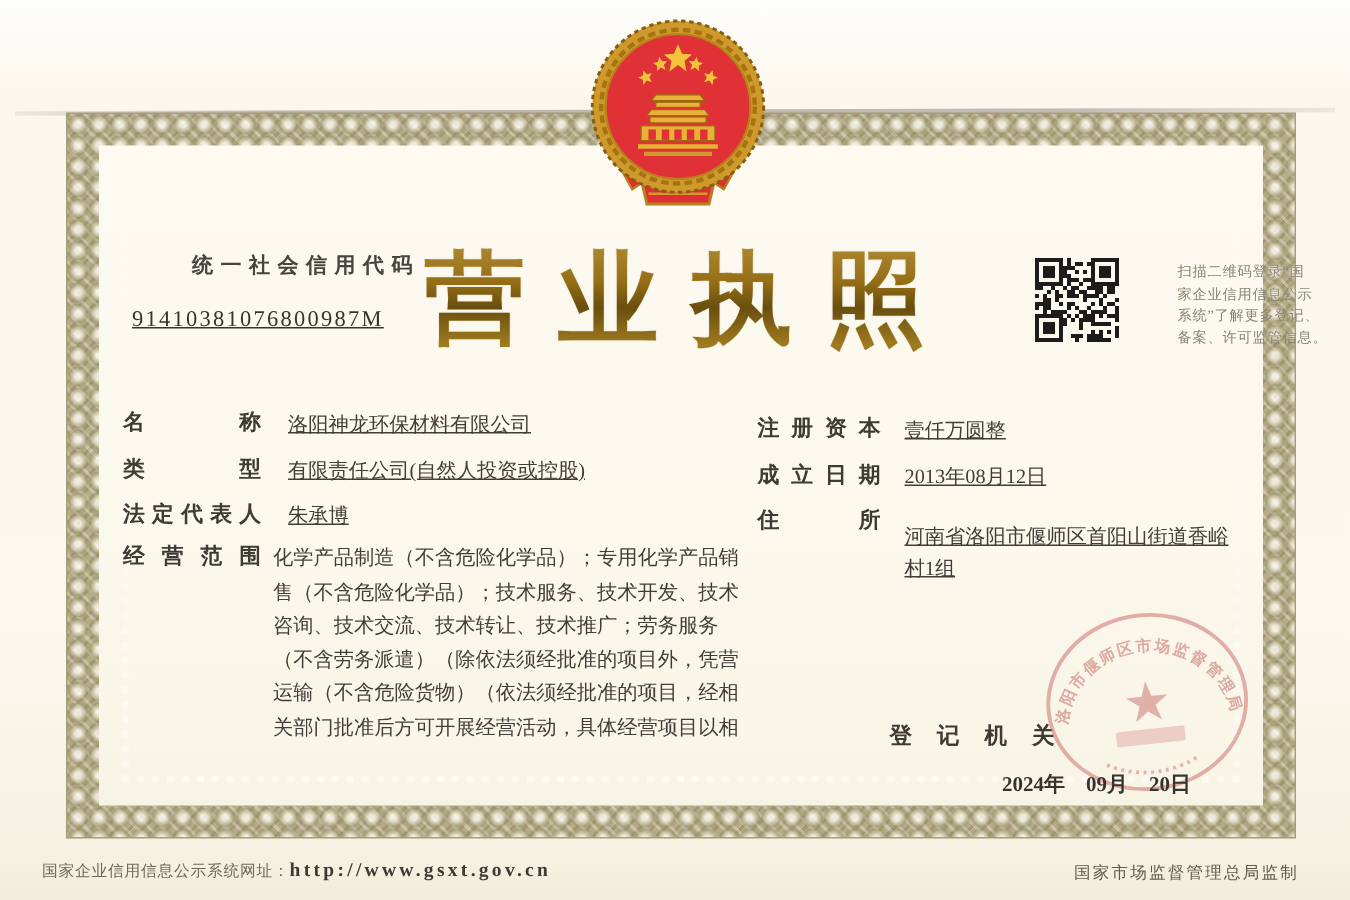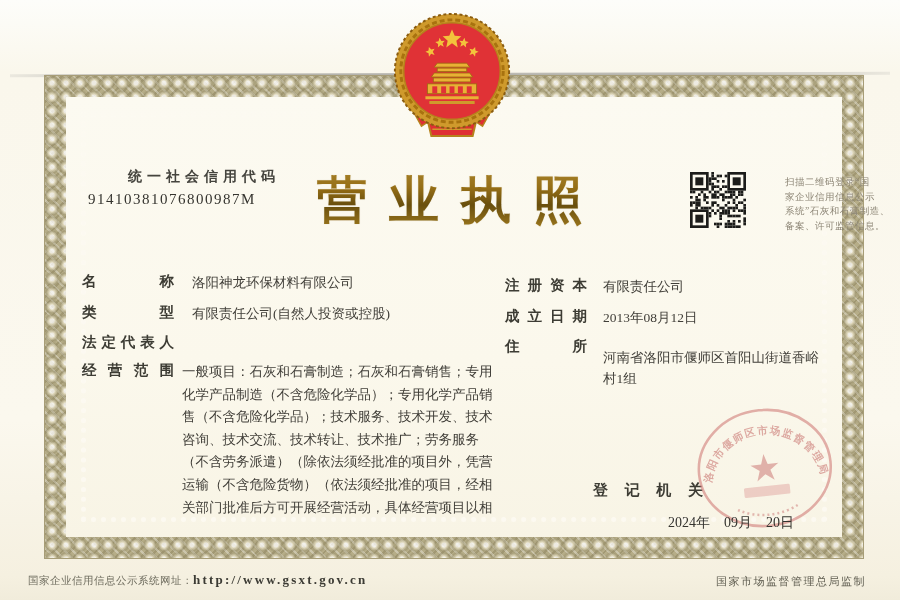--- a/index.html
+++ b/index.html
@@ -41,7 +41,7 @@
 
   .credit-block{position:absolute;left:88px;top:168px;color:#4b4a44;}
   .credit-label{font-size:14px;font-weight:bold;letter-spacing:5px;color:#45443e;margin-left:40px;}
-  .credit-code{font-size:15px;margin-top:5px;letter-spacing:1.5px;color:#35342f;}
+  .credit-code{font-size:15px;margin-top:19px;letter-spacing:1.5px;color:#35342f;text-decoration:underline;}
 
   .doc-title{
     position:absolute;left:255px;top:150px;width:390px;height:100px;

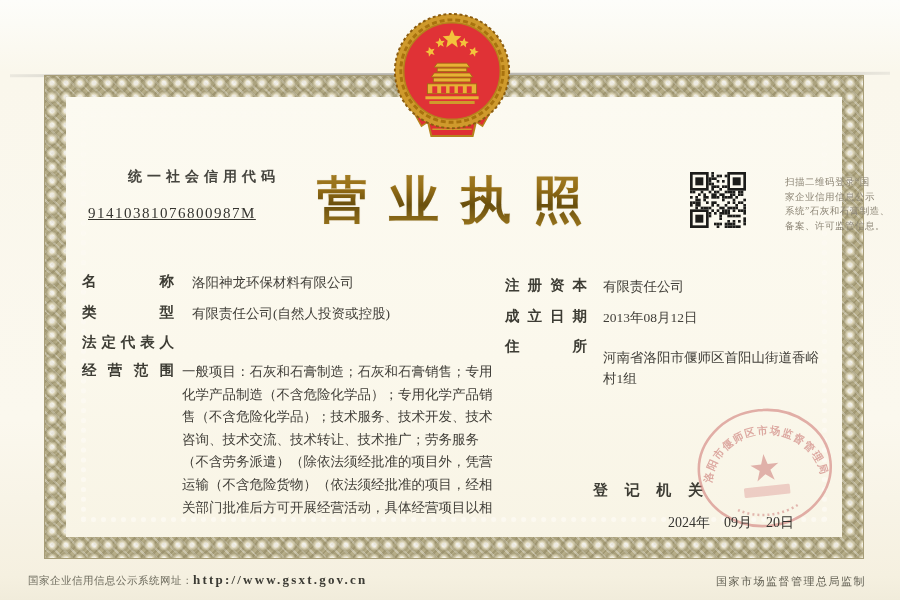--- a/index.html
+++ b/index.html
@@ -45,7 +45,7 @@
 
   .doc-title{
     position:absolute;left:255px;top:150px;width:390px;height:100px;
-    text-align:center;font-size:50px;font-weight:bold;letter-spacing:22px;
+    text-align:center;font-size:67px;font-weight:bold;letter-spacing:22px;
     line-height:100px;white-space:nowrap;text-indent:22px;
     background:linear-gradient(180deg,#d9b354 0%,#a87e1c 38%,#6e5410 55%,#b68e28 80%,#8a6a16 100%);
     -webkit-background-clip:text;background-clip:text;color:transparent;

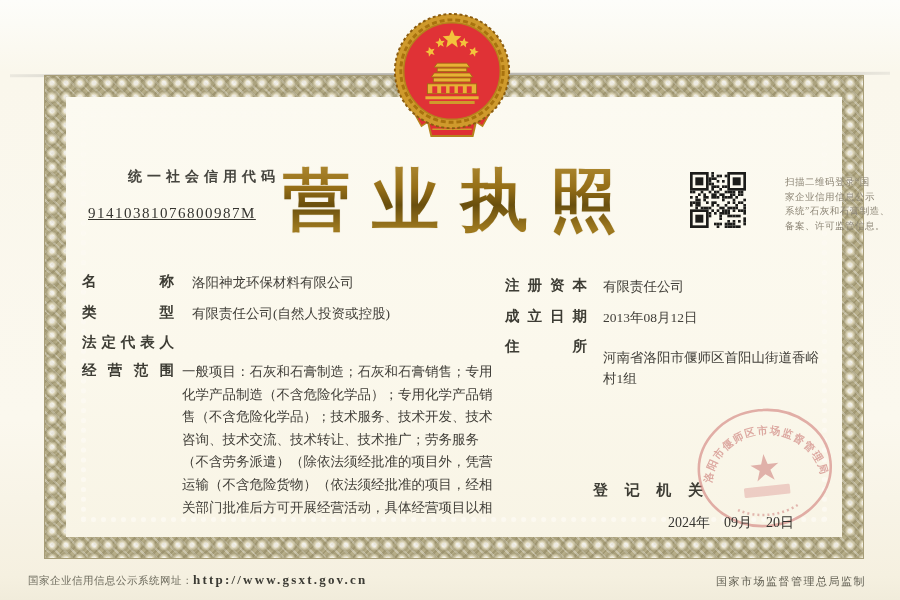--- a/index.html
+++ b/index.html
@@ -306,7 +306,7 @@
 <div class="qr-caption">
   <div>扫描二维码登录“国</div>
   <div>家企业信用信息公示</div>
-  <div>系统”石灰和石膏制造、</div>
+  <div>系统”了解更多登记、</div>
   <div>备案、许可监管信息。</div>
 </div>
 

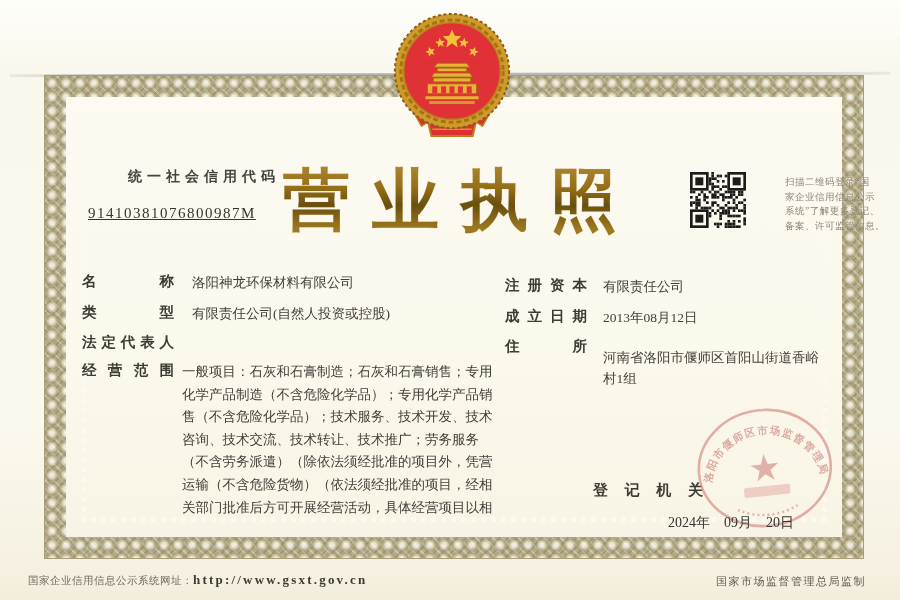--- a/index.html
+++ b/index.html
@@ -63,7 +63,7 @@
     display:flex;justify-content:space-between;
     font-weight:bold;color:#3d3c34;font-size:14.5px;flex:none;
   }
-  .f-value{color:#403e38;font-size:13.5px;line-height:21px;}
+  .f-value{color:#403e38;font-size:13.5px;line-height:21px;text-decoration:underline;}
 
   .lbl-left{width:92px;}
   .val-left{margin-left:18px;width:310px;}

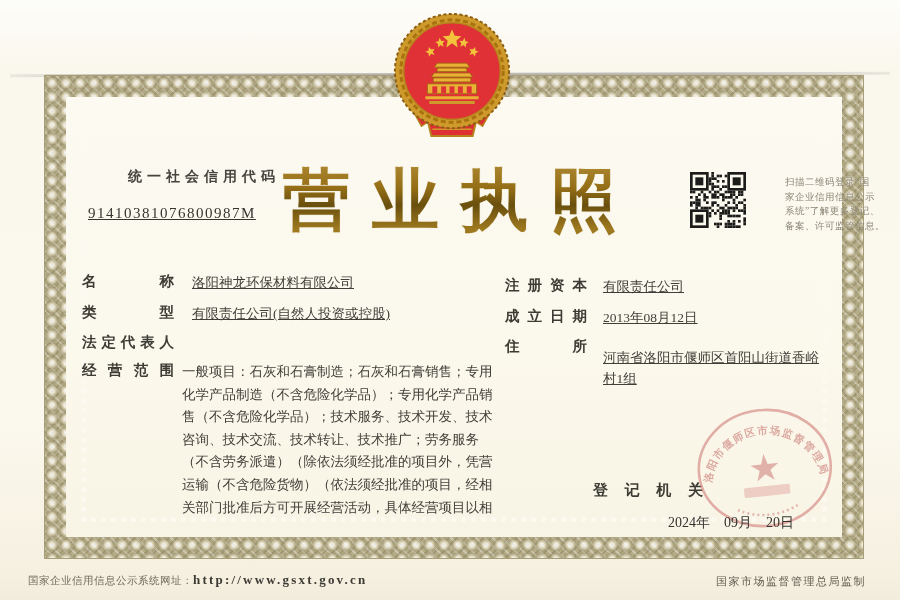--- a/index.html
+++ b/index.html
@@ -358,7 +358,7 @@
       <span>资</span>
       <span>本</span>
     </div>
-  <div class="f-value val-right">有限责任公司</div>
+  <div class="f-value val-right">壹仟万圆整</div>
 </div>
 <div class="row" style="left:505px;top:307px;">
   <div class="f-label lbl-right spread">

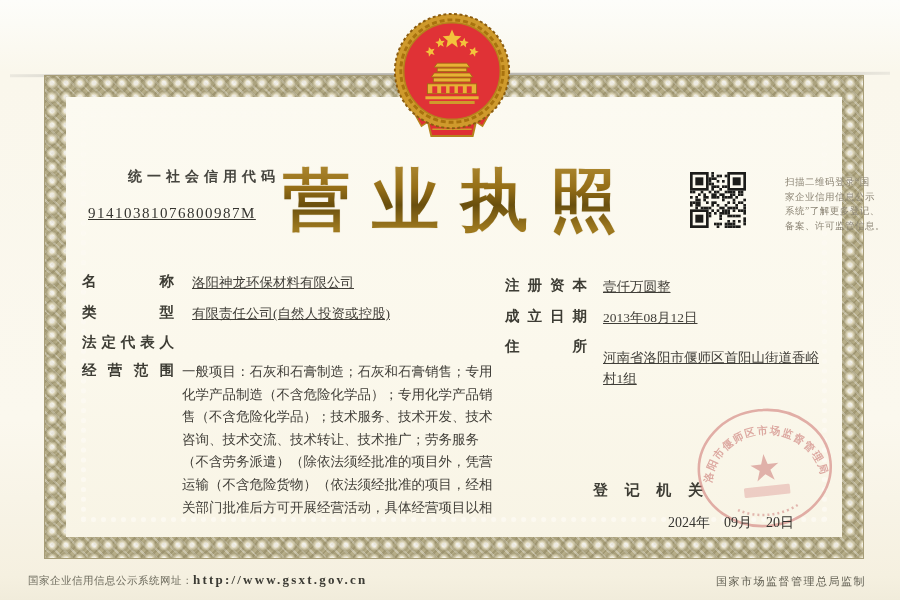--- a/index.html
+++ b/index.html
@@ -332,6 +332,7 @@
       <span>表</span>
       <span>人</span>
     </div>
+  <div class="f-value val-left">朱承博</div>
 </div>
 <div class="row" style="left:82px;top:361px;">
   <div class="f-label lbl-left spread">

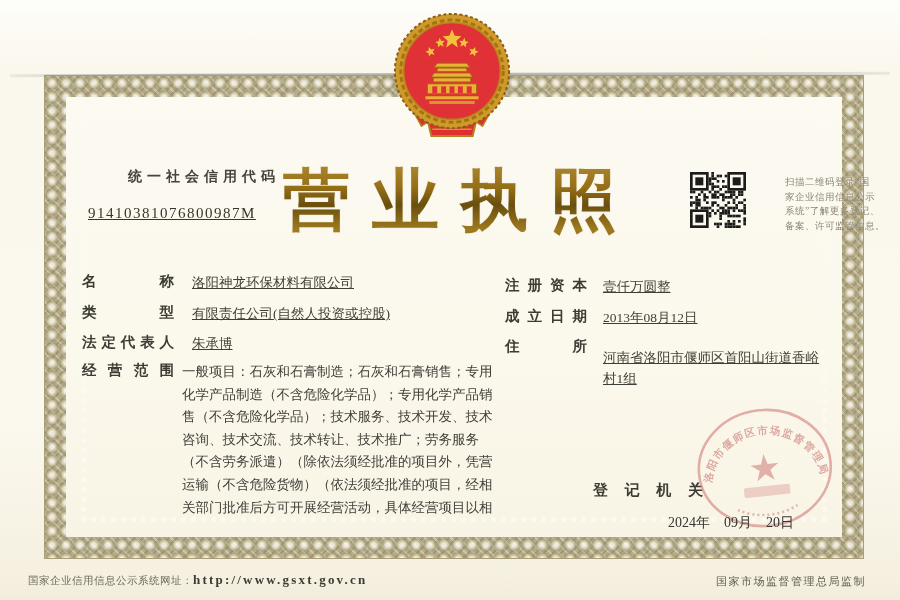--- a/index.html
+++ b/index.html
@@ -343,7 +343,6 @@
     </div>
 </div>
 <div class="scope-lines">
-  <div>一般项目：石灰和石膏制造；石灰和石膏销售；专用</div>
   <div>化学产品制造（不含危险化学品）；专用化学产品销</div>
   <div>售（不含危险化学品）；技术服务、技术开发、技术</div>
   <div>咨询、技术交流、技术转让、技术推广；劳务服务</div>

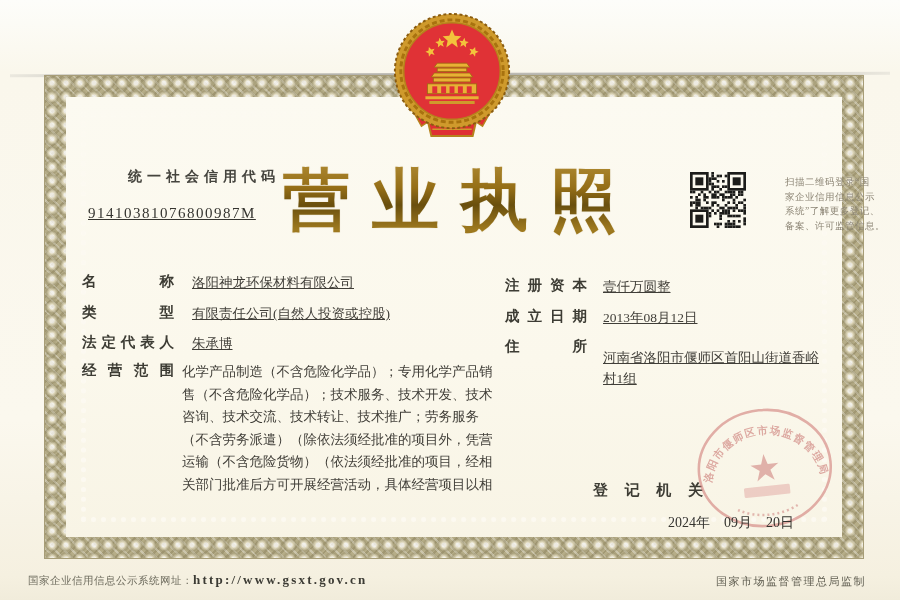--- a/index.html
+++ b/index.html
@@ -82,7 +82,7 @@
     position:absolute;left:668px;top:514px;width:170px;
     display:flex;font-size:14px;color:#35342f;white-space:nowrap;
   }
-  .issue-date span{margin-right:14px;}
+  .issue-date span{margin-right:14px;font-weight:bold;}
   .issue-date span:last-child{margin-right:16px;}
 
   .seal{position:absolute;left:694px;top:406px;width:142px;height:128px;opacity:.58;transform:rotate(-6deg);}

